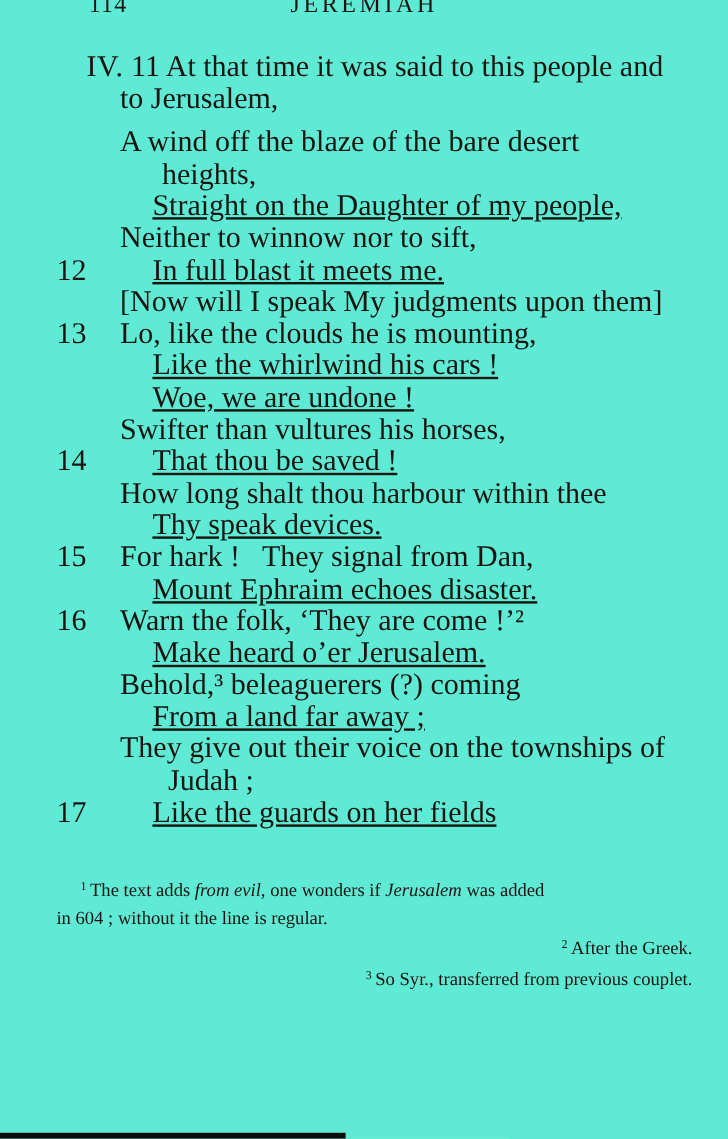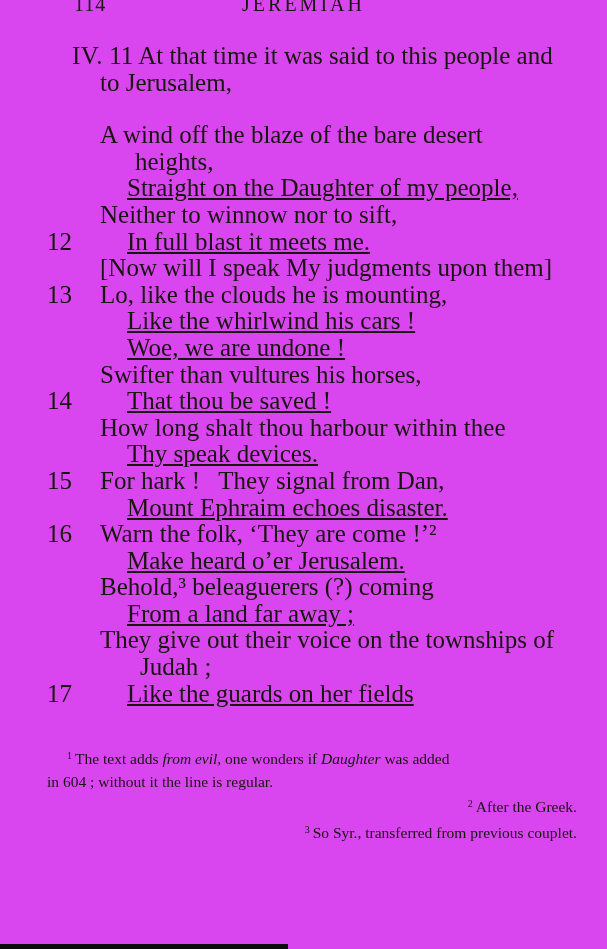--- a/index.html
+++ b/index.html
@@ -7,7 +7,7 @@
   .page{
     position:relative;
     width:607px;height:949px;
-    background:#d946ef;
+    background:#5eead4;
     color:#191511;
     font-family:"Liberation Serif","DejaVu Serif",serif;
     overflow:hidden;

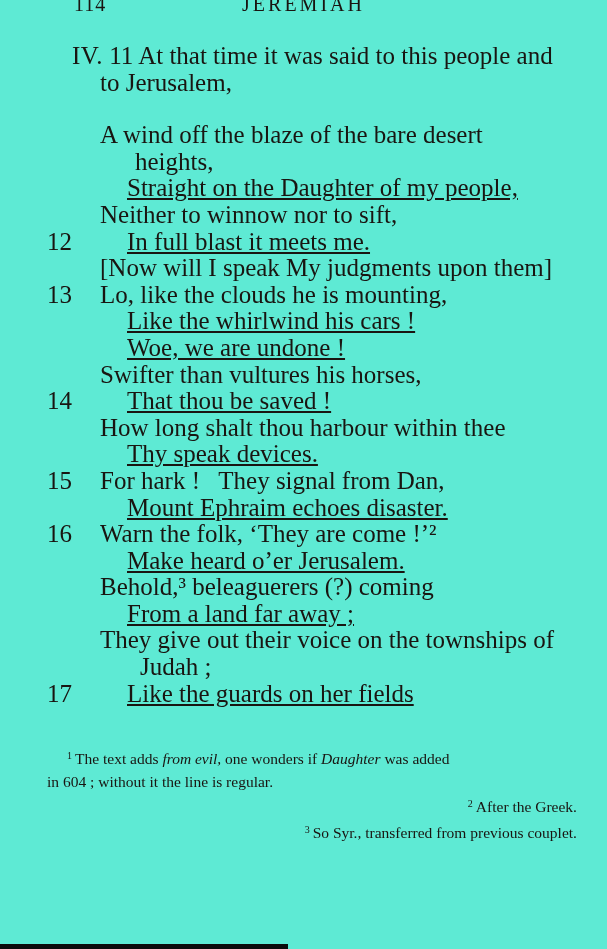--- a/index.html
+++ b/index.html
@@ -22,7 +22,7 @@
   .intro-line1{padding-left:25px;white-space:pre;}
   .intro-line2{padding-left:53px;}
   .chap{letter-spacing:0.5px;}
-  .poem{margin-top:26px;}
+  .poem{margin-top:10px;}
   .pline{position:relative;white-space:pre;}
   .vnum{position:absolute;left:0;top:0;}
   .ind1{padding-left:53px;}

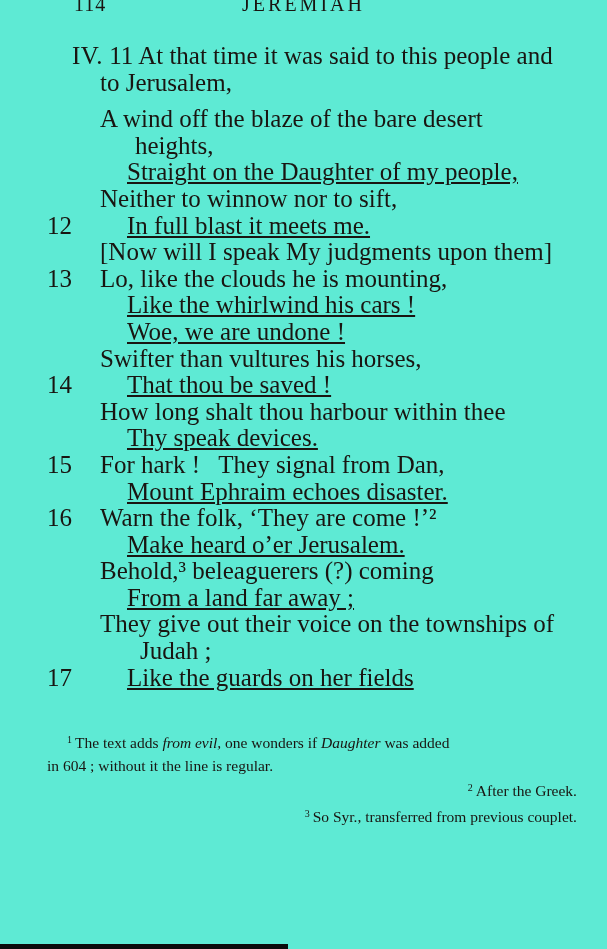--- a/index.html
+++ b/index.html
@@ -84,7 +84,7 @@
   </div>
 
   <div class="footnotes">
-    <div class="fnote-first"><span class="fsup">1</span><span>The text adds </span><span class="ital">from evil,</span><span> one wonders if </span><span class="ital">Daughter</span><span> was added</span></div>
+    <div class="fnote-first"><span class="fsup">1</span><span>The text adds </span><span class="ital">from evil,</span><span> one wonders if </span><span class="ital">Jerusalem</span><span> was added</span></div>
     <div class="fnote-cont">in 604 ; without it the line is regular.</div>
     <div class="fnote-ind"><span class="fsup">2</span><span>After the Greek.</span></div>
     <div class="fnote-ind"><span class="fsup">3</span><span>So Syr., transferred from previous couplet.</span></div>

